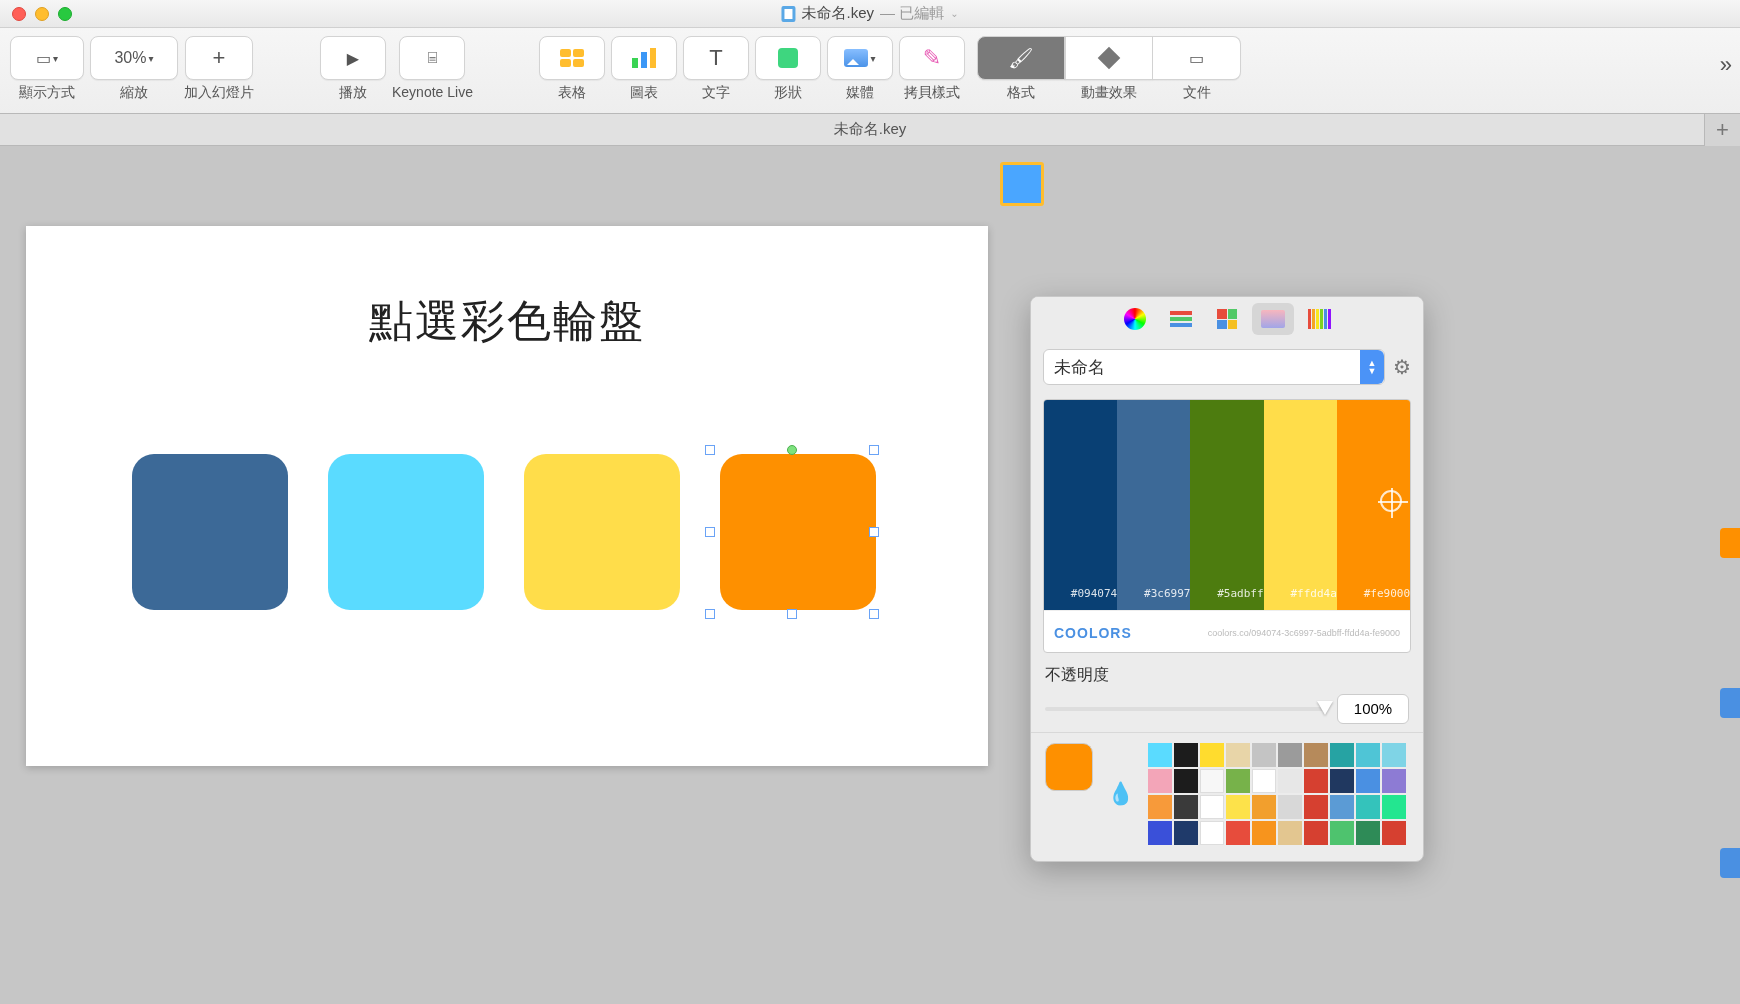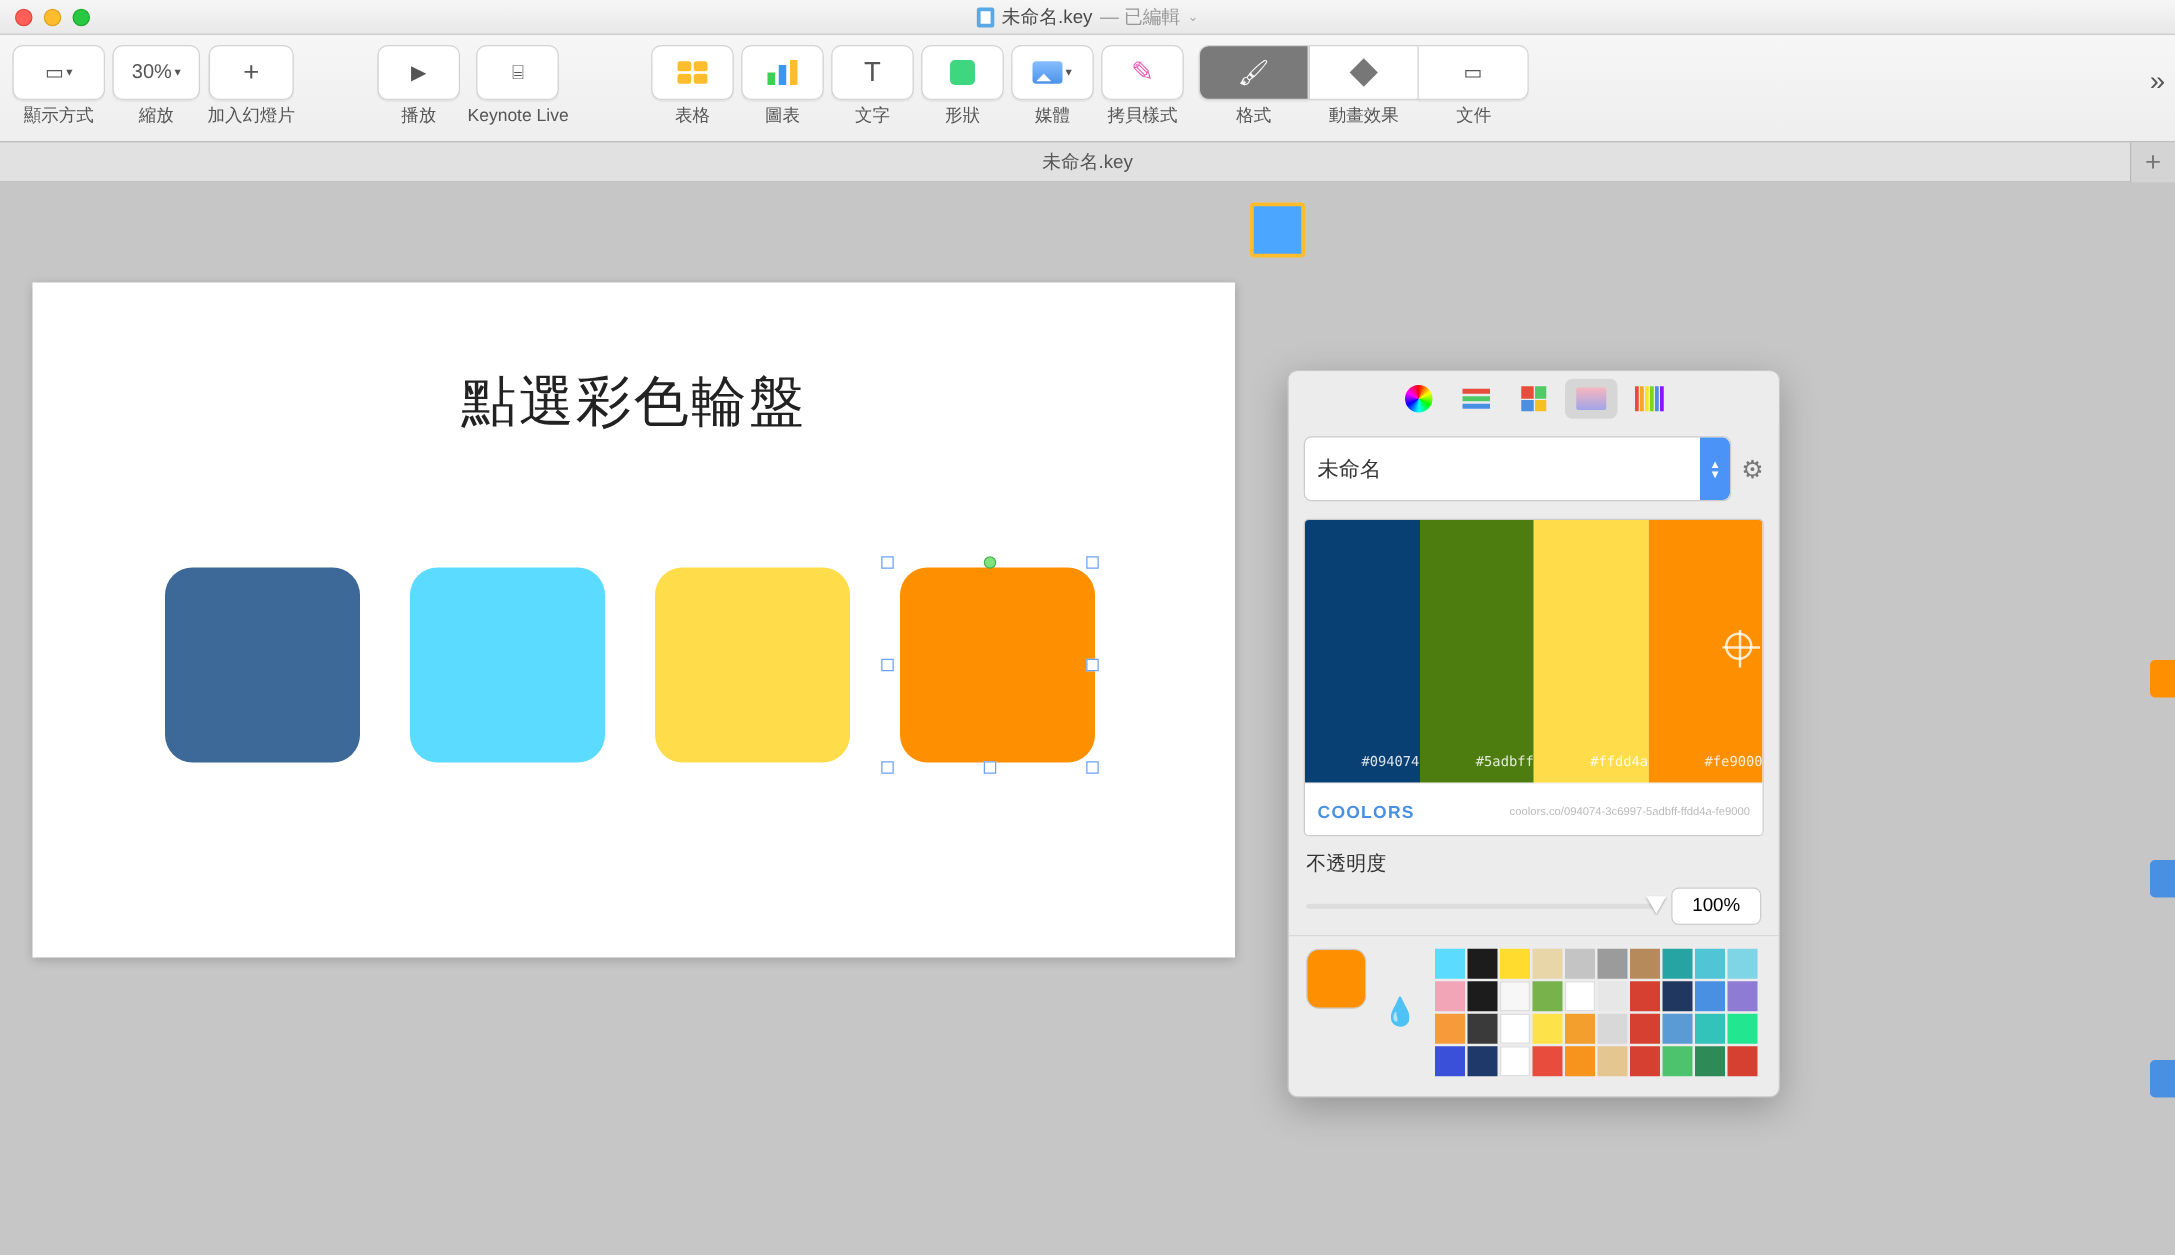--- a/index.html
+++ b/index.html
@@ -145,7 +145,7 @@
     <div class="tb-label">顯示方式</div>
   </div>
   <div class="tb-group">
-    <div class="tb-btn" style="width:70px">
+    <div class="tb-btn" style="width:88px">
         <span>30%</span>
         <span style="font-size:10px;margin-left:2px">▾</span>
       </div>

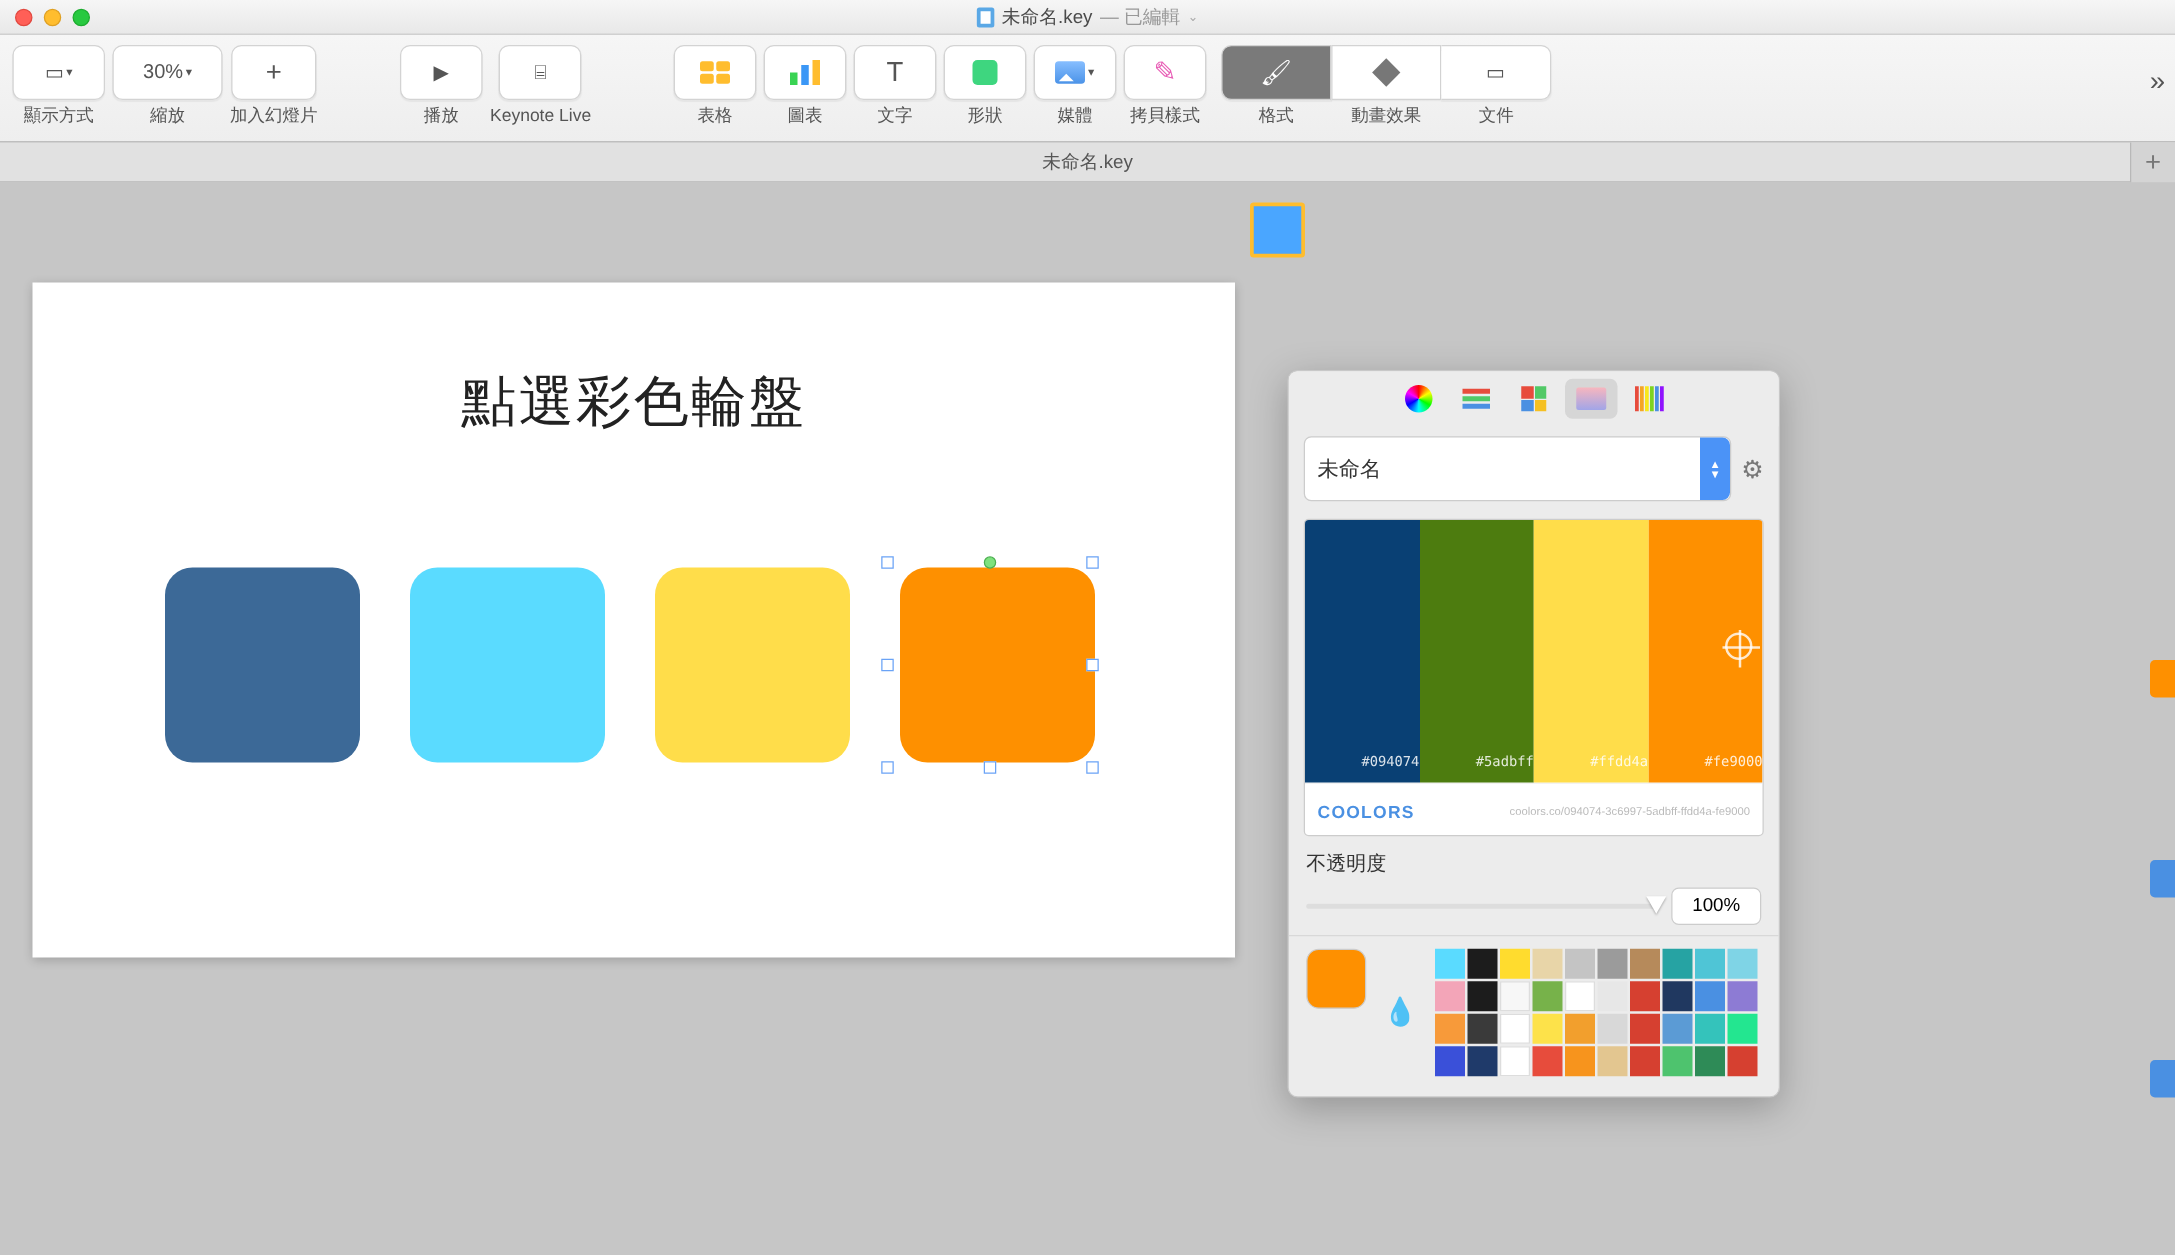--- a/index.html
+++ b/index.html
@@ -90,7 +90,7 @@
 .pencils span:nth-child(5){background:#4a90e2;}.pencils span:nth-child(6){background:#9013fe;}
 
 .p-select-row { padding:8px 12px; display:flex; align-items:center; gap:8px; }
-.p-select { flex:1; height:52px; background:#fff; border:1px solid #ccc; border-radius:6px; display:flex; align-items:center; padding:0 10px; font-size:17px; color:#333; position:relative; }
+.p-select { flex:1; height:36px; background:#fff; border:1px solid #ccc; border-radius:6px; display:flex; align-items:center; padding:0 10px; font-size:17px; color:#333; position:relative; }
 .p-select-arrows { position:absolute; right:0; top:0; bottom:0; width:24px; background:#4b93f7; border-radius:0 6px 6px 0; color:#fff; display:flex; flex-direction:column; align-items:center; justify-content:center; font-size:9px; line-height:8px; }
 .p-gear { font-size:20px; color:#777; }
 

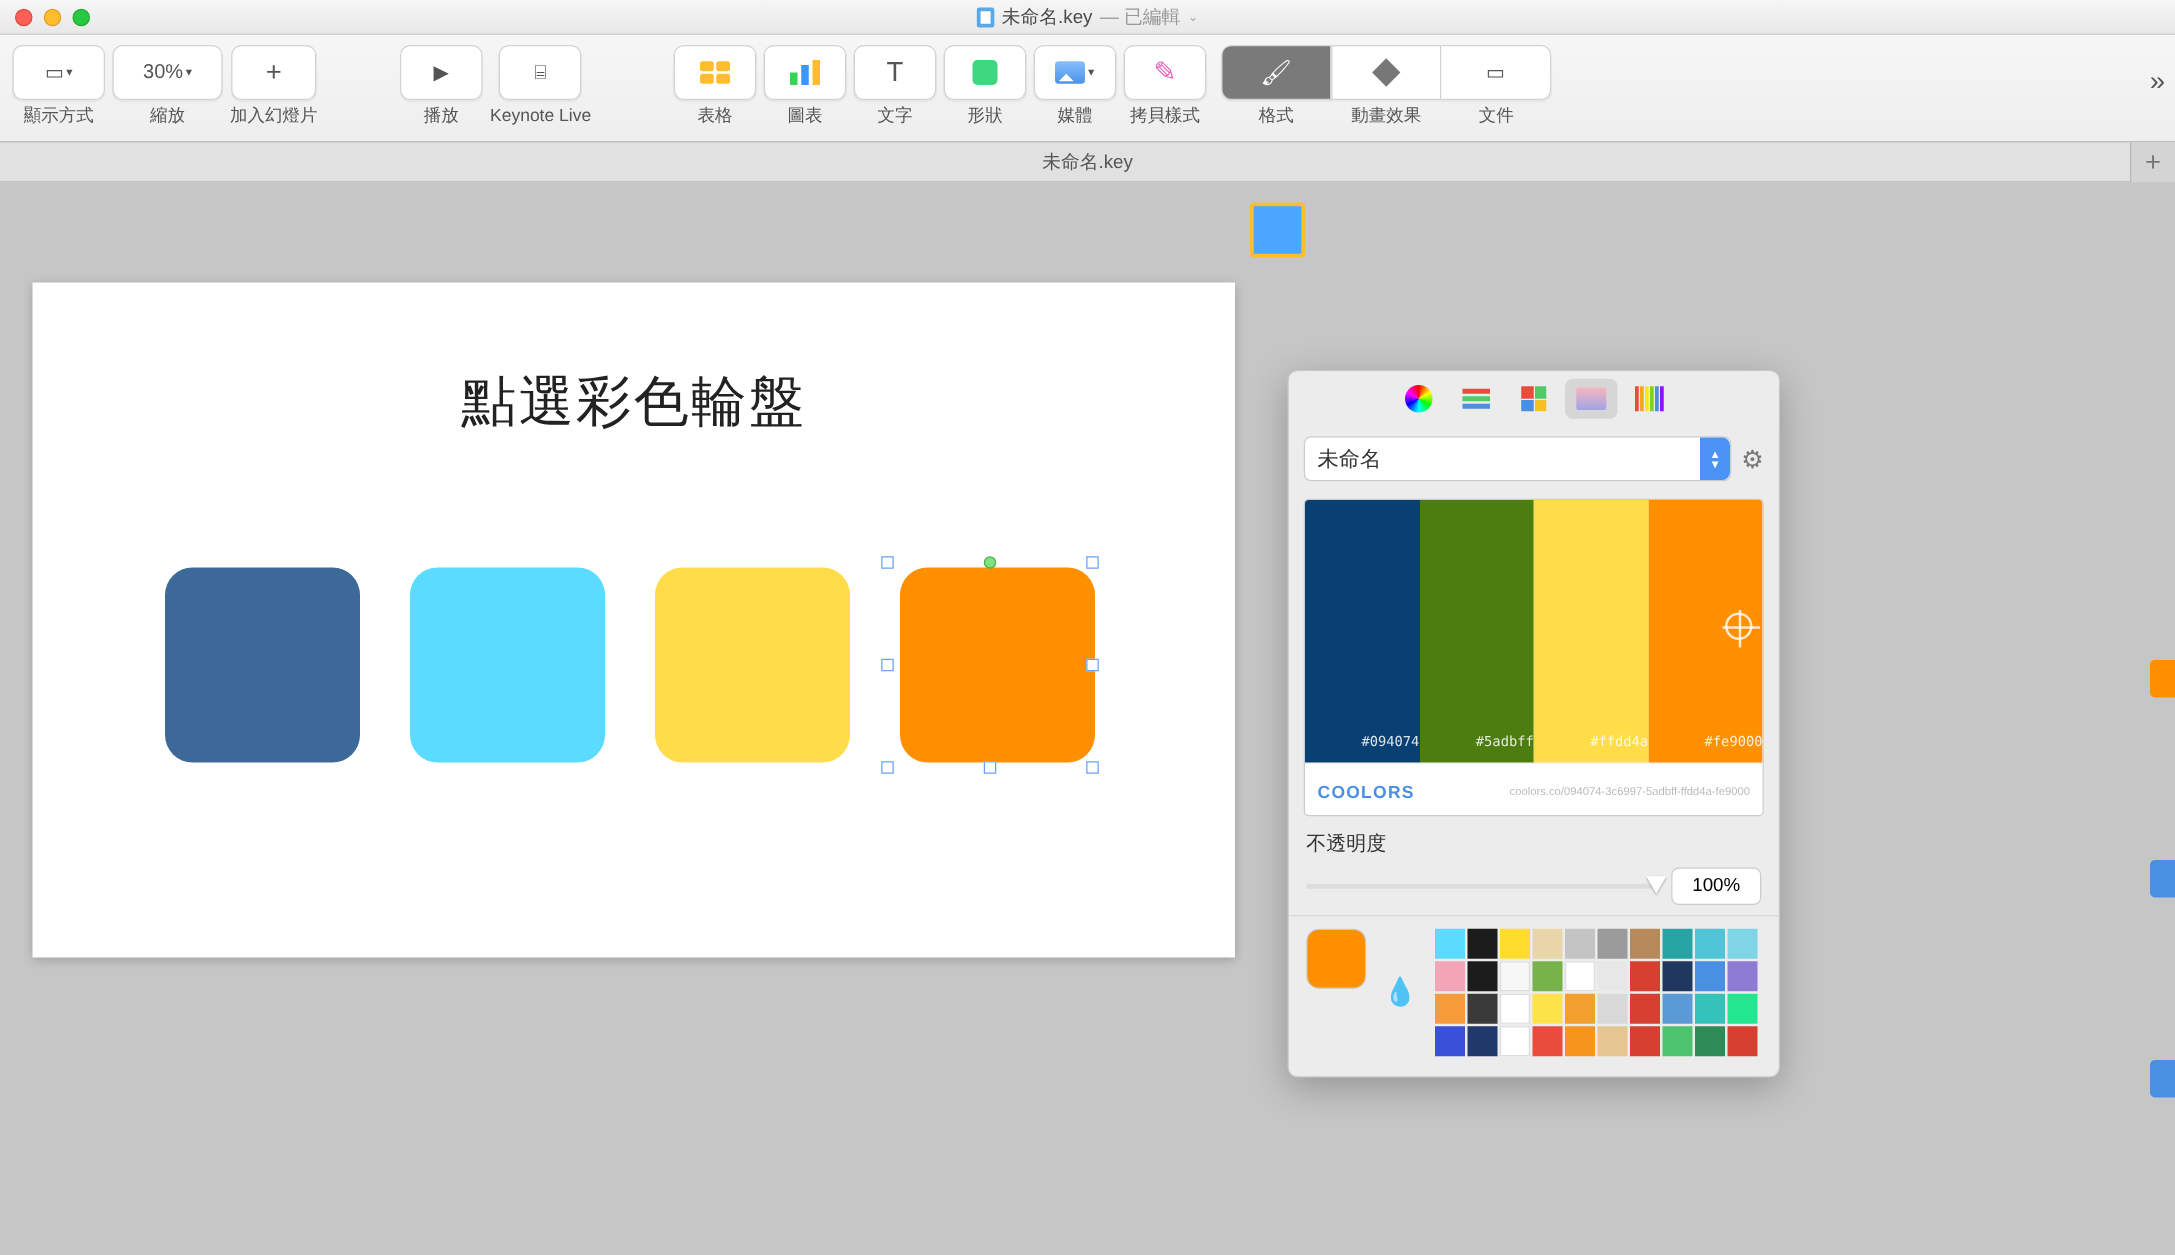--- a/index.html
+++ b/index.html
@@ -307,6 +307,9 @@
       <div class="pal-colors" id="pal-colors">
           <div class="pal-col" style="background: rgb(9, 64, 116);">
             <div class="pal-label">#094074</div>
+          </div>
+          <div class="pal-col" style="background: rgb(60, 105, 151);">
+            <div class="pal-label">#3c6997</div>
           </div>
           <div class="pal-col" style="background: #4d7c0f;">
             <div class="pal-label">#5adbff</div>

